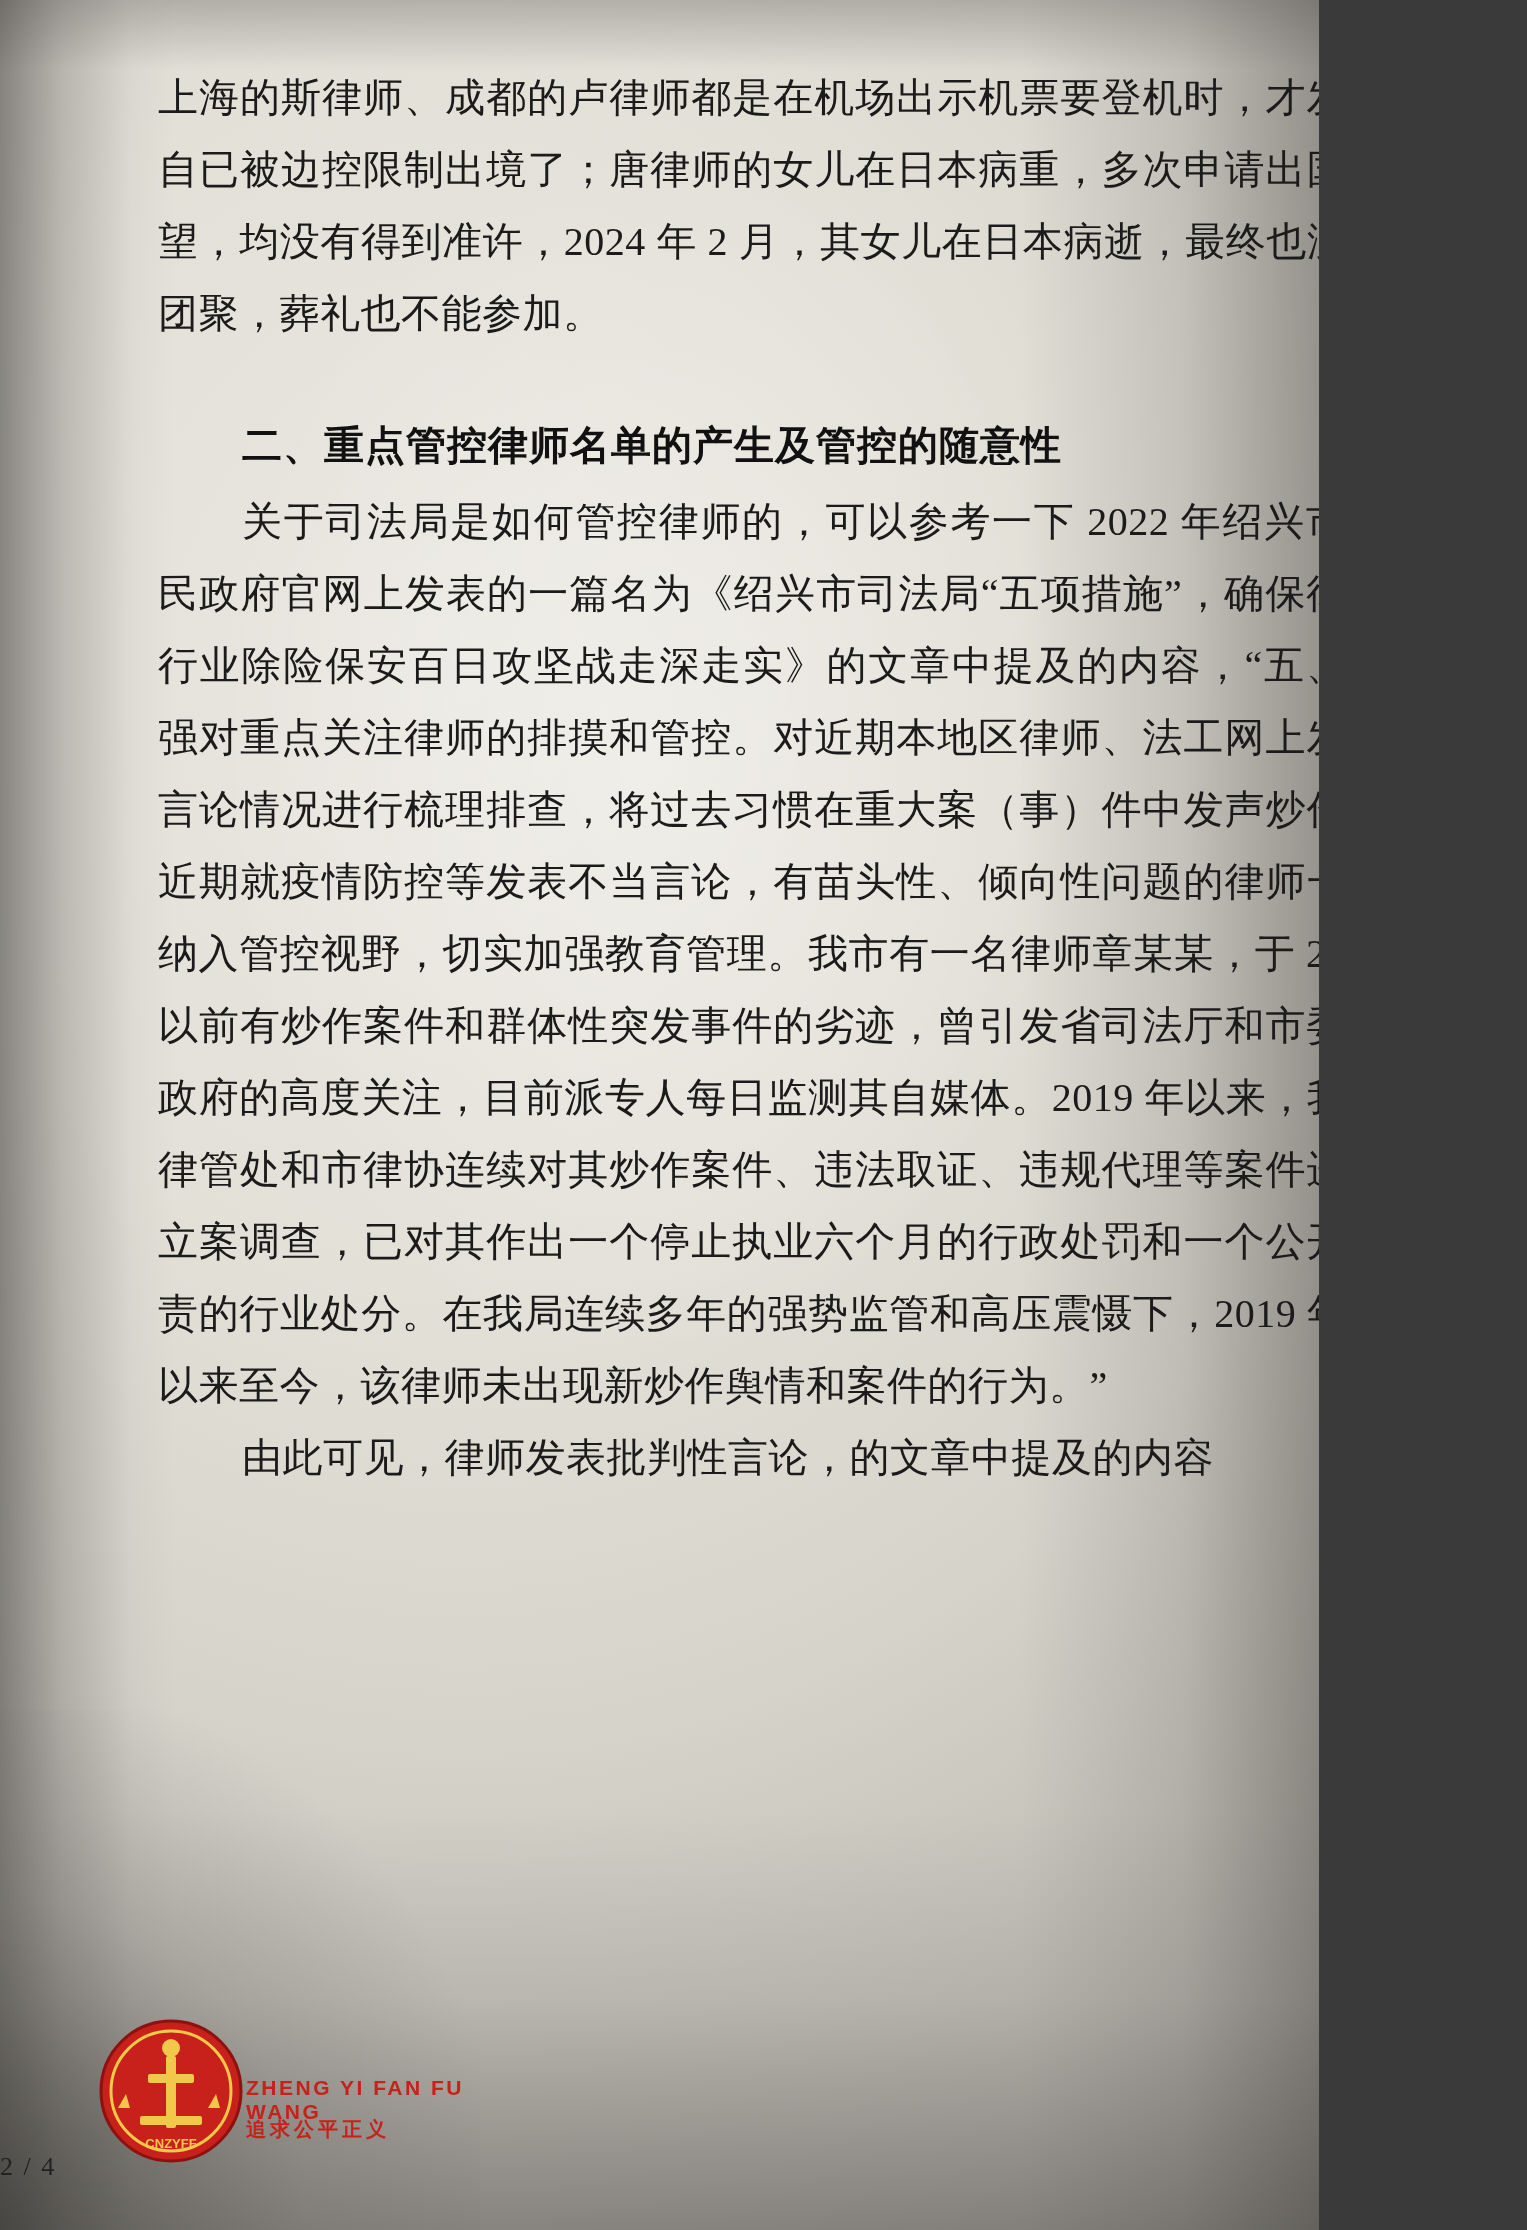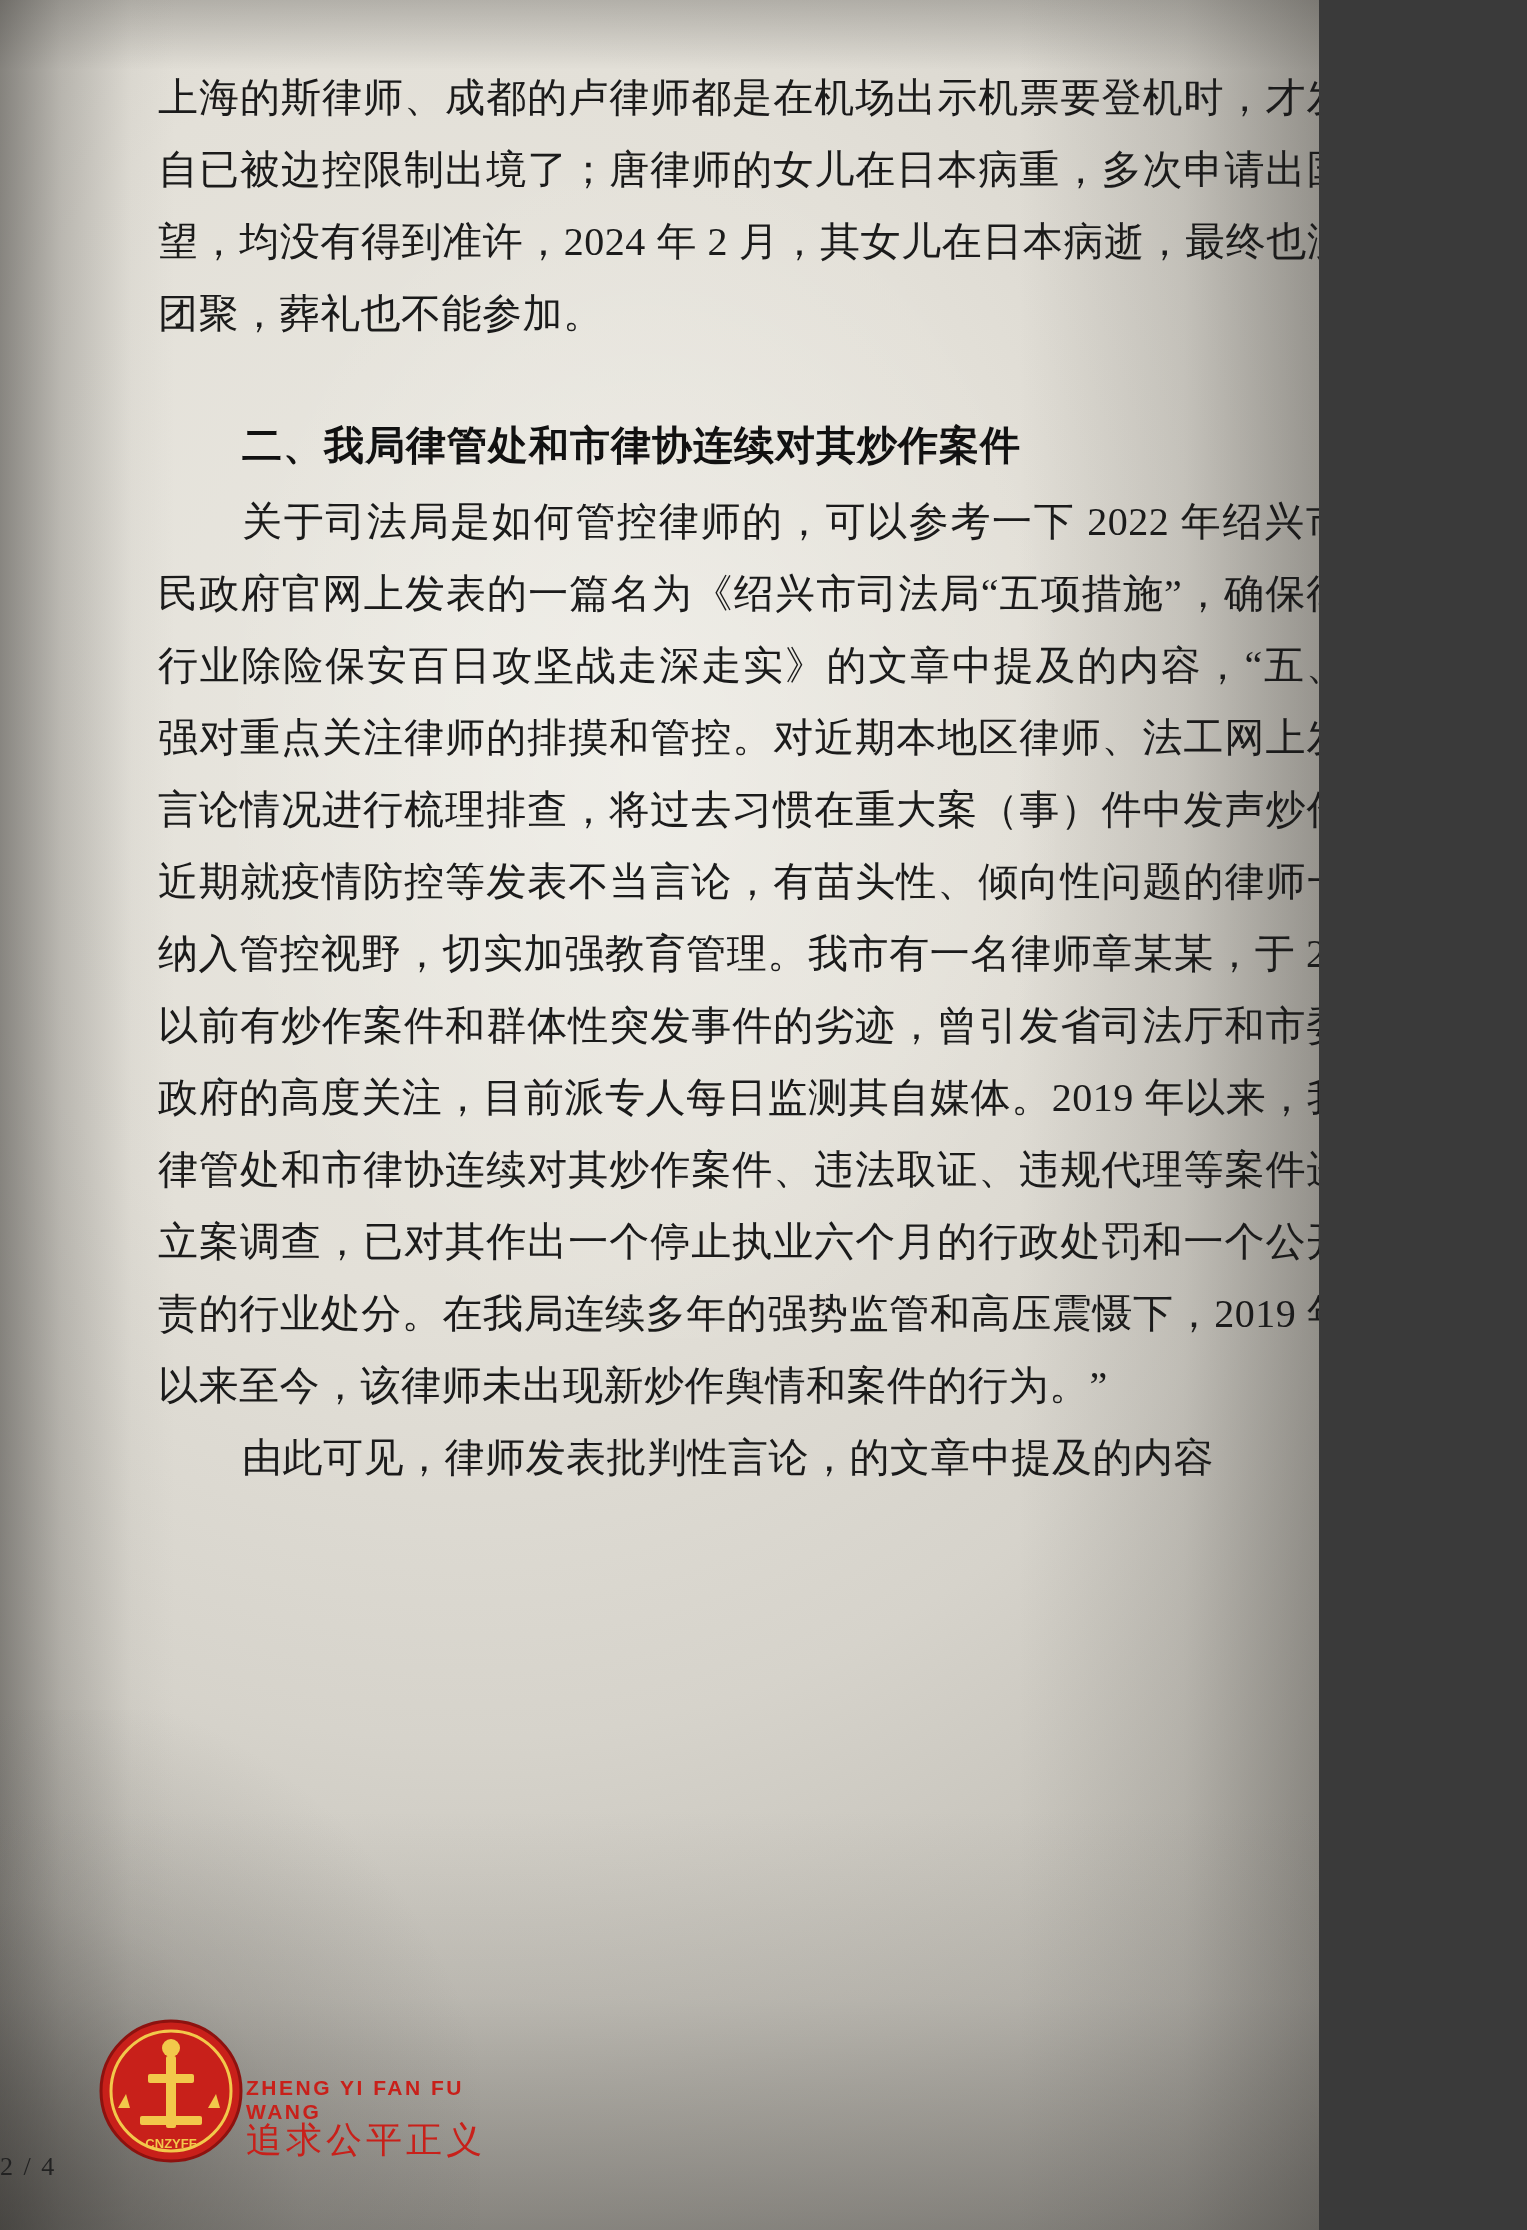--- a/index.html
+++ b/index.html
@@ -173,7 +173,7 @@
 
   <div id="content">
     <p class="para">上海的斯律师、成都的卢律师都是在机场出示机票要登机时，才发现自已被边控限制出境了；唐律师的女儿在日本病重，多次申请出国看望，均没有得到准许，2024 年 2 月，其女儿在日本病逝，最终也没有团聚，葬礼也不能参加。</p>
-    <p class="heading gap-before-heading">二、我局律管处和市律协连续对其炒作案件</p>
+    <p class="heading gap-before-heading">二、重点管控律师名单的产生及管控的随意性</p>
     <p class="para indent gap-after-heading">关于司法局是如何管控律师的，可以参考一下 2022 年绍兴市人民政府官网上发表的一篇名为《绍兴市司法局“五项措施”，确保律师行业除险保安百日攻坚战走深走实》的文章中提及的内容，“五、加强对重点关注律师的排摸和管控。对近期本地区律师、法工网上发表言论情况进行梳理排查，将过去习惯在重大案（事）件中发声炒作及近期就疫情防控等发表不当言论，有苗头性、倾向性问题的律师一并纳入管控视野，切实加强教育管理。我市有一名律师章某某，于 2019 以前有炒作案件和群体性突发事件的劣迹，曾引发省司法厅和市委市政府的高度关注，目前派专人每日监测其自媒体。2019 年以来，我局律管处和市律协连续对其炒作案件、违法取证、违规代理等案件进行立案调查，已对其作出一个停止执业六个月的行政处罚和一个公开谴责的行业处分。在我局连续多年的强势监管和高压震慑下，2019 年底以来至今，该律师未出现新炒作舆情和案件的行为。”</p>
     <p class="para indent">由此可见，律师发表批判性言论，的文章中提及的内容</p>
   </div>

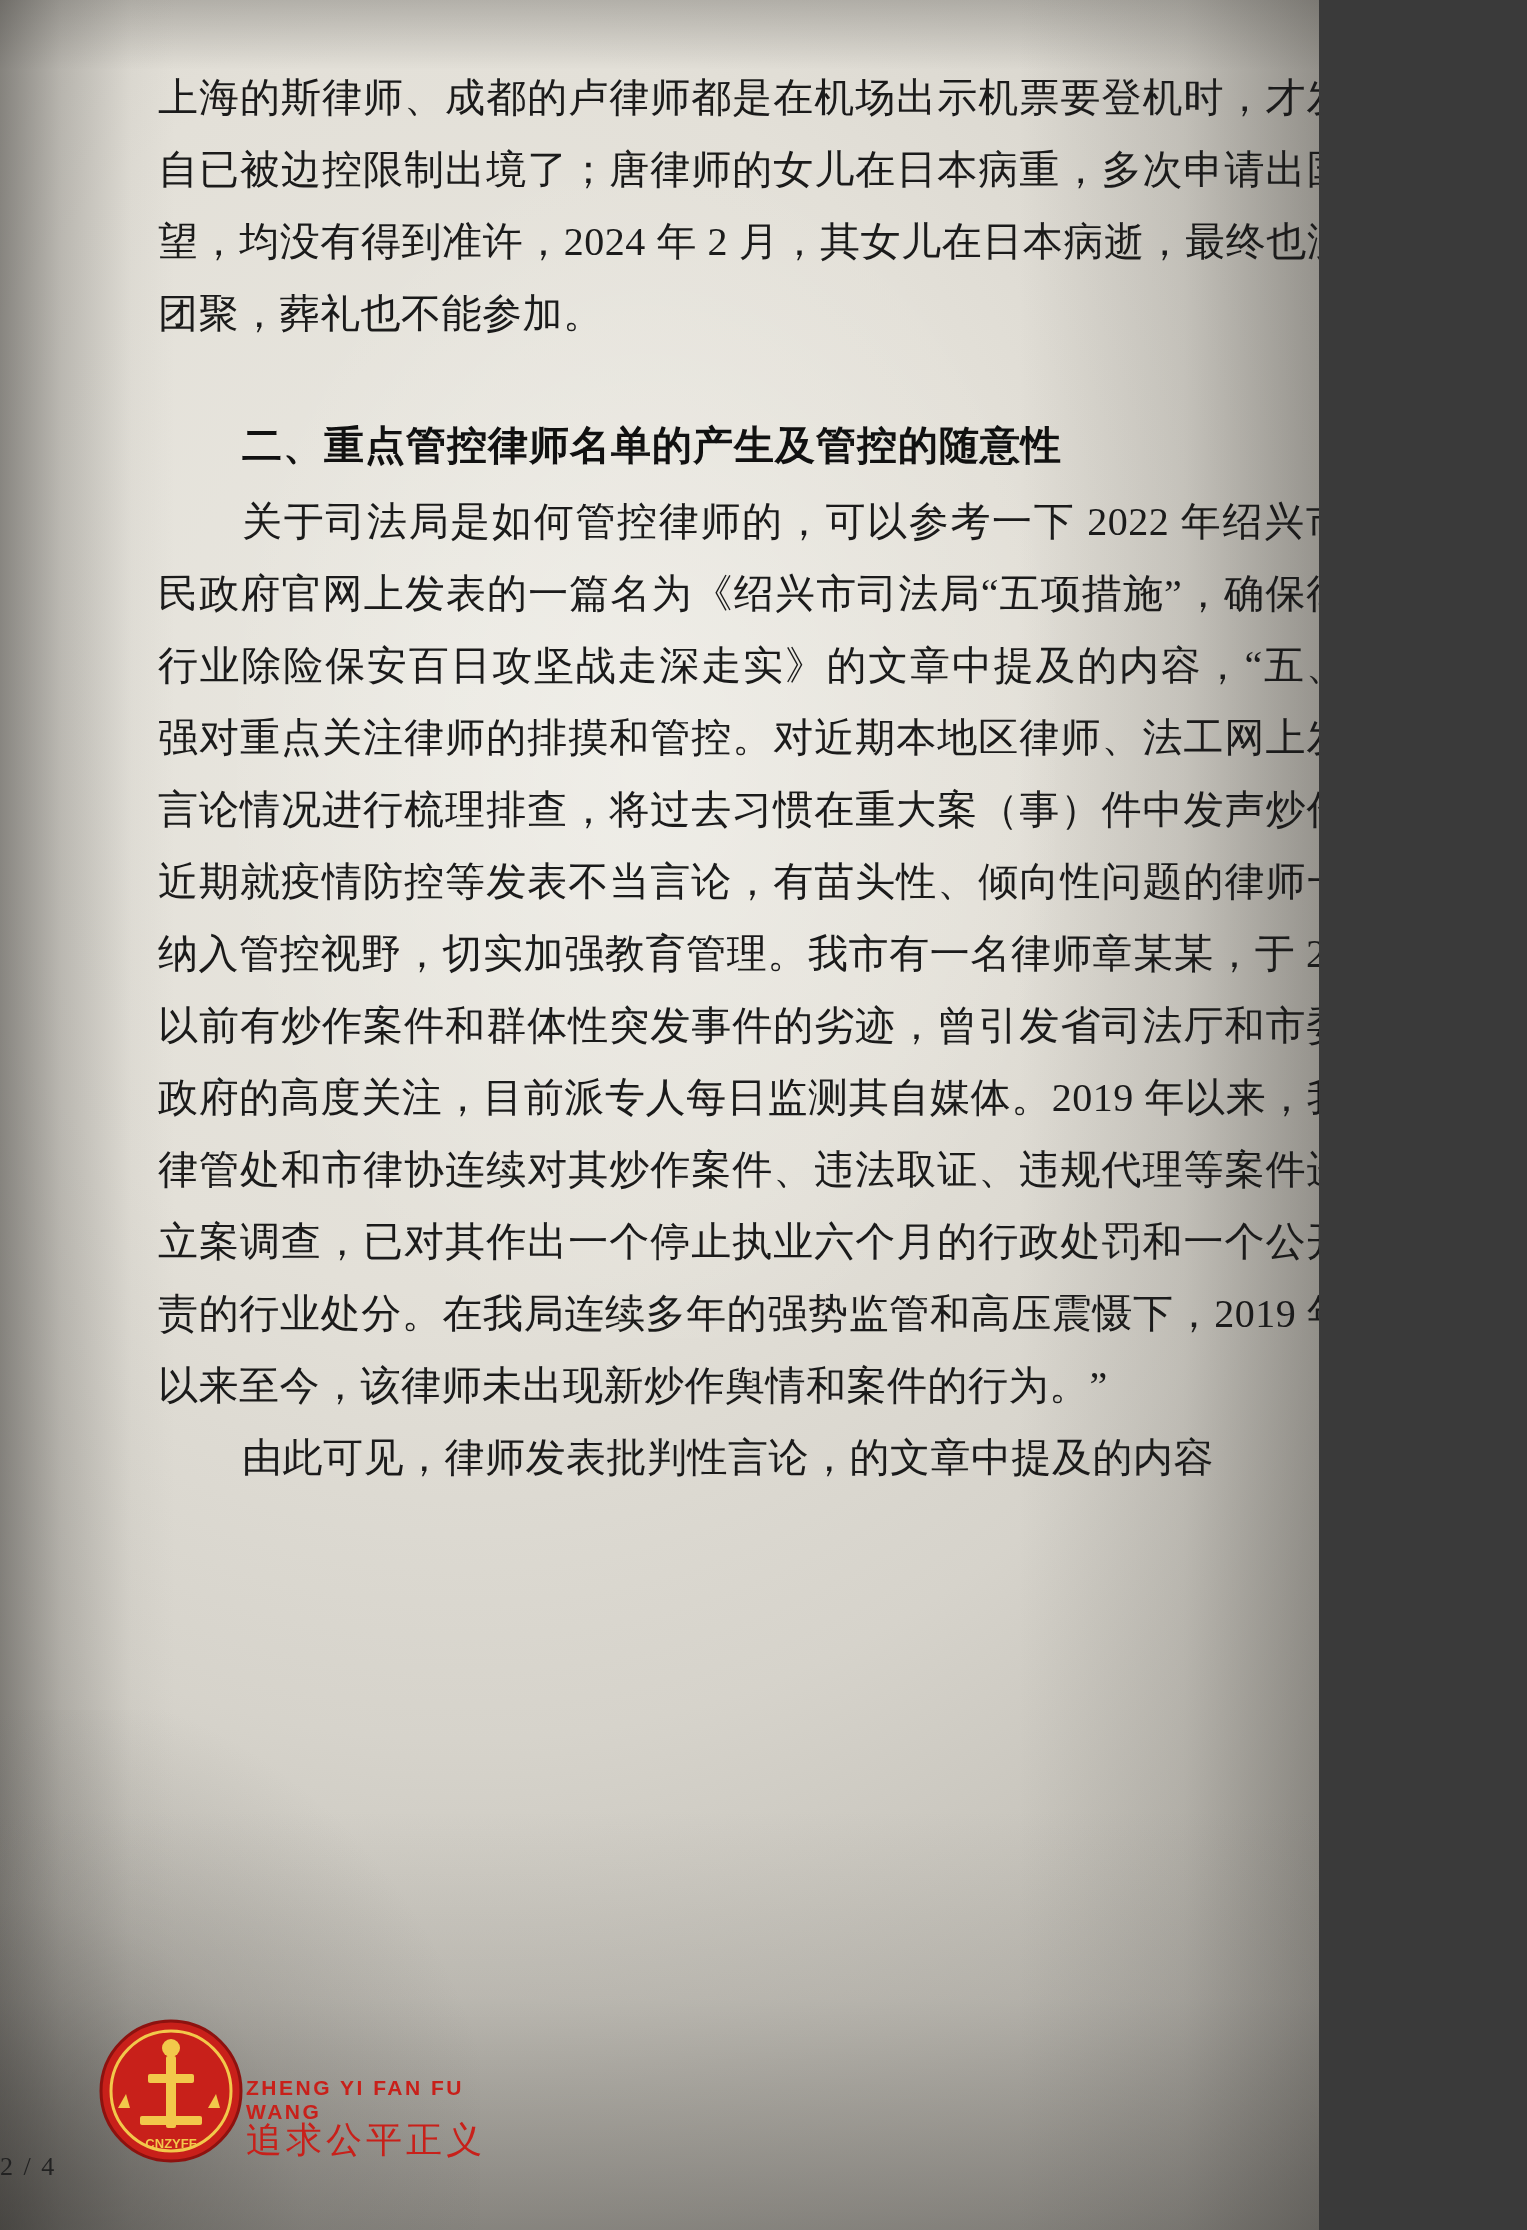--- a/index.html
+++ b/index.html
@@ -153,8 +153,8 @@
     left: 150px;
     top: 102px;
     font-family: "Liberation Serif", serif;
-    font-size: 36px;
-    font-weight: normal;
+    font-size: 20px;
+    font-weight: bold;
     color: #c8201a;
     letter-spacing: 4px;
   }

